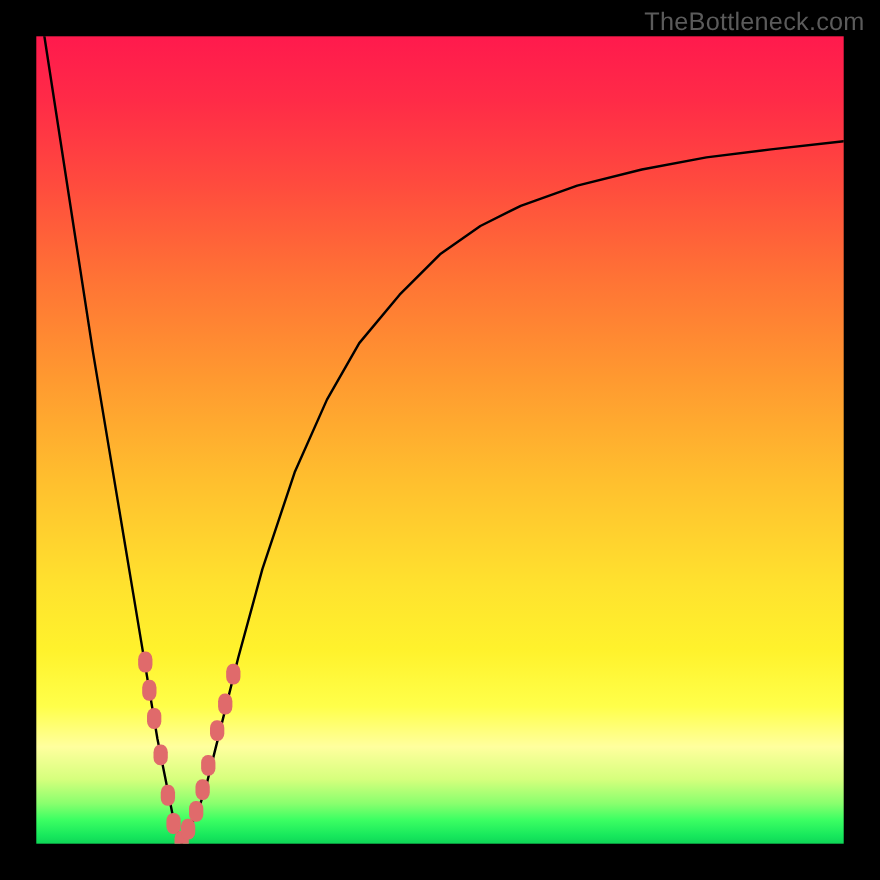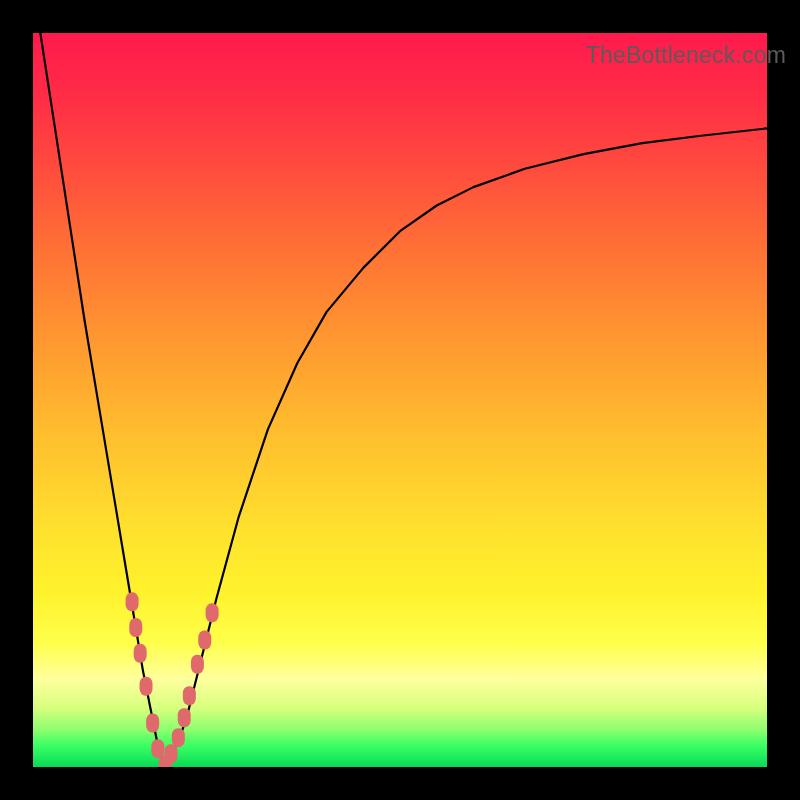--- a/index.html
+++ b/index.html
@@ -51,7 +51,6 @@
     letter-spacing: 0.2px;
     pointer-events: none;
     z-index: 5;
-    margin-top: 36px;
   }
   svg.curves {
     position: absolute;

